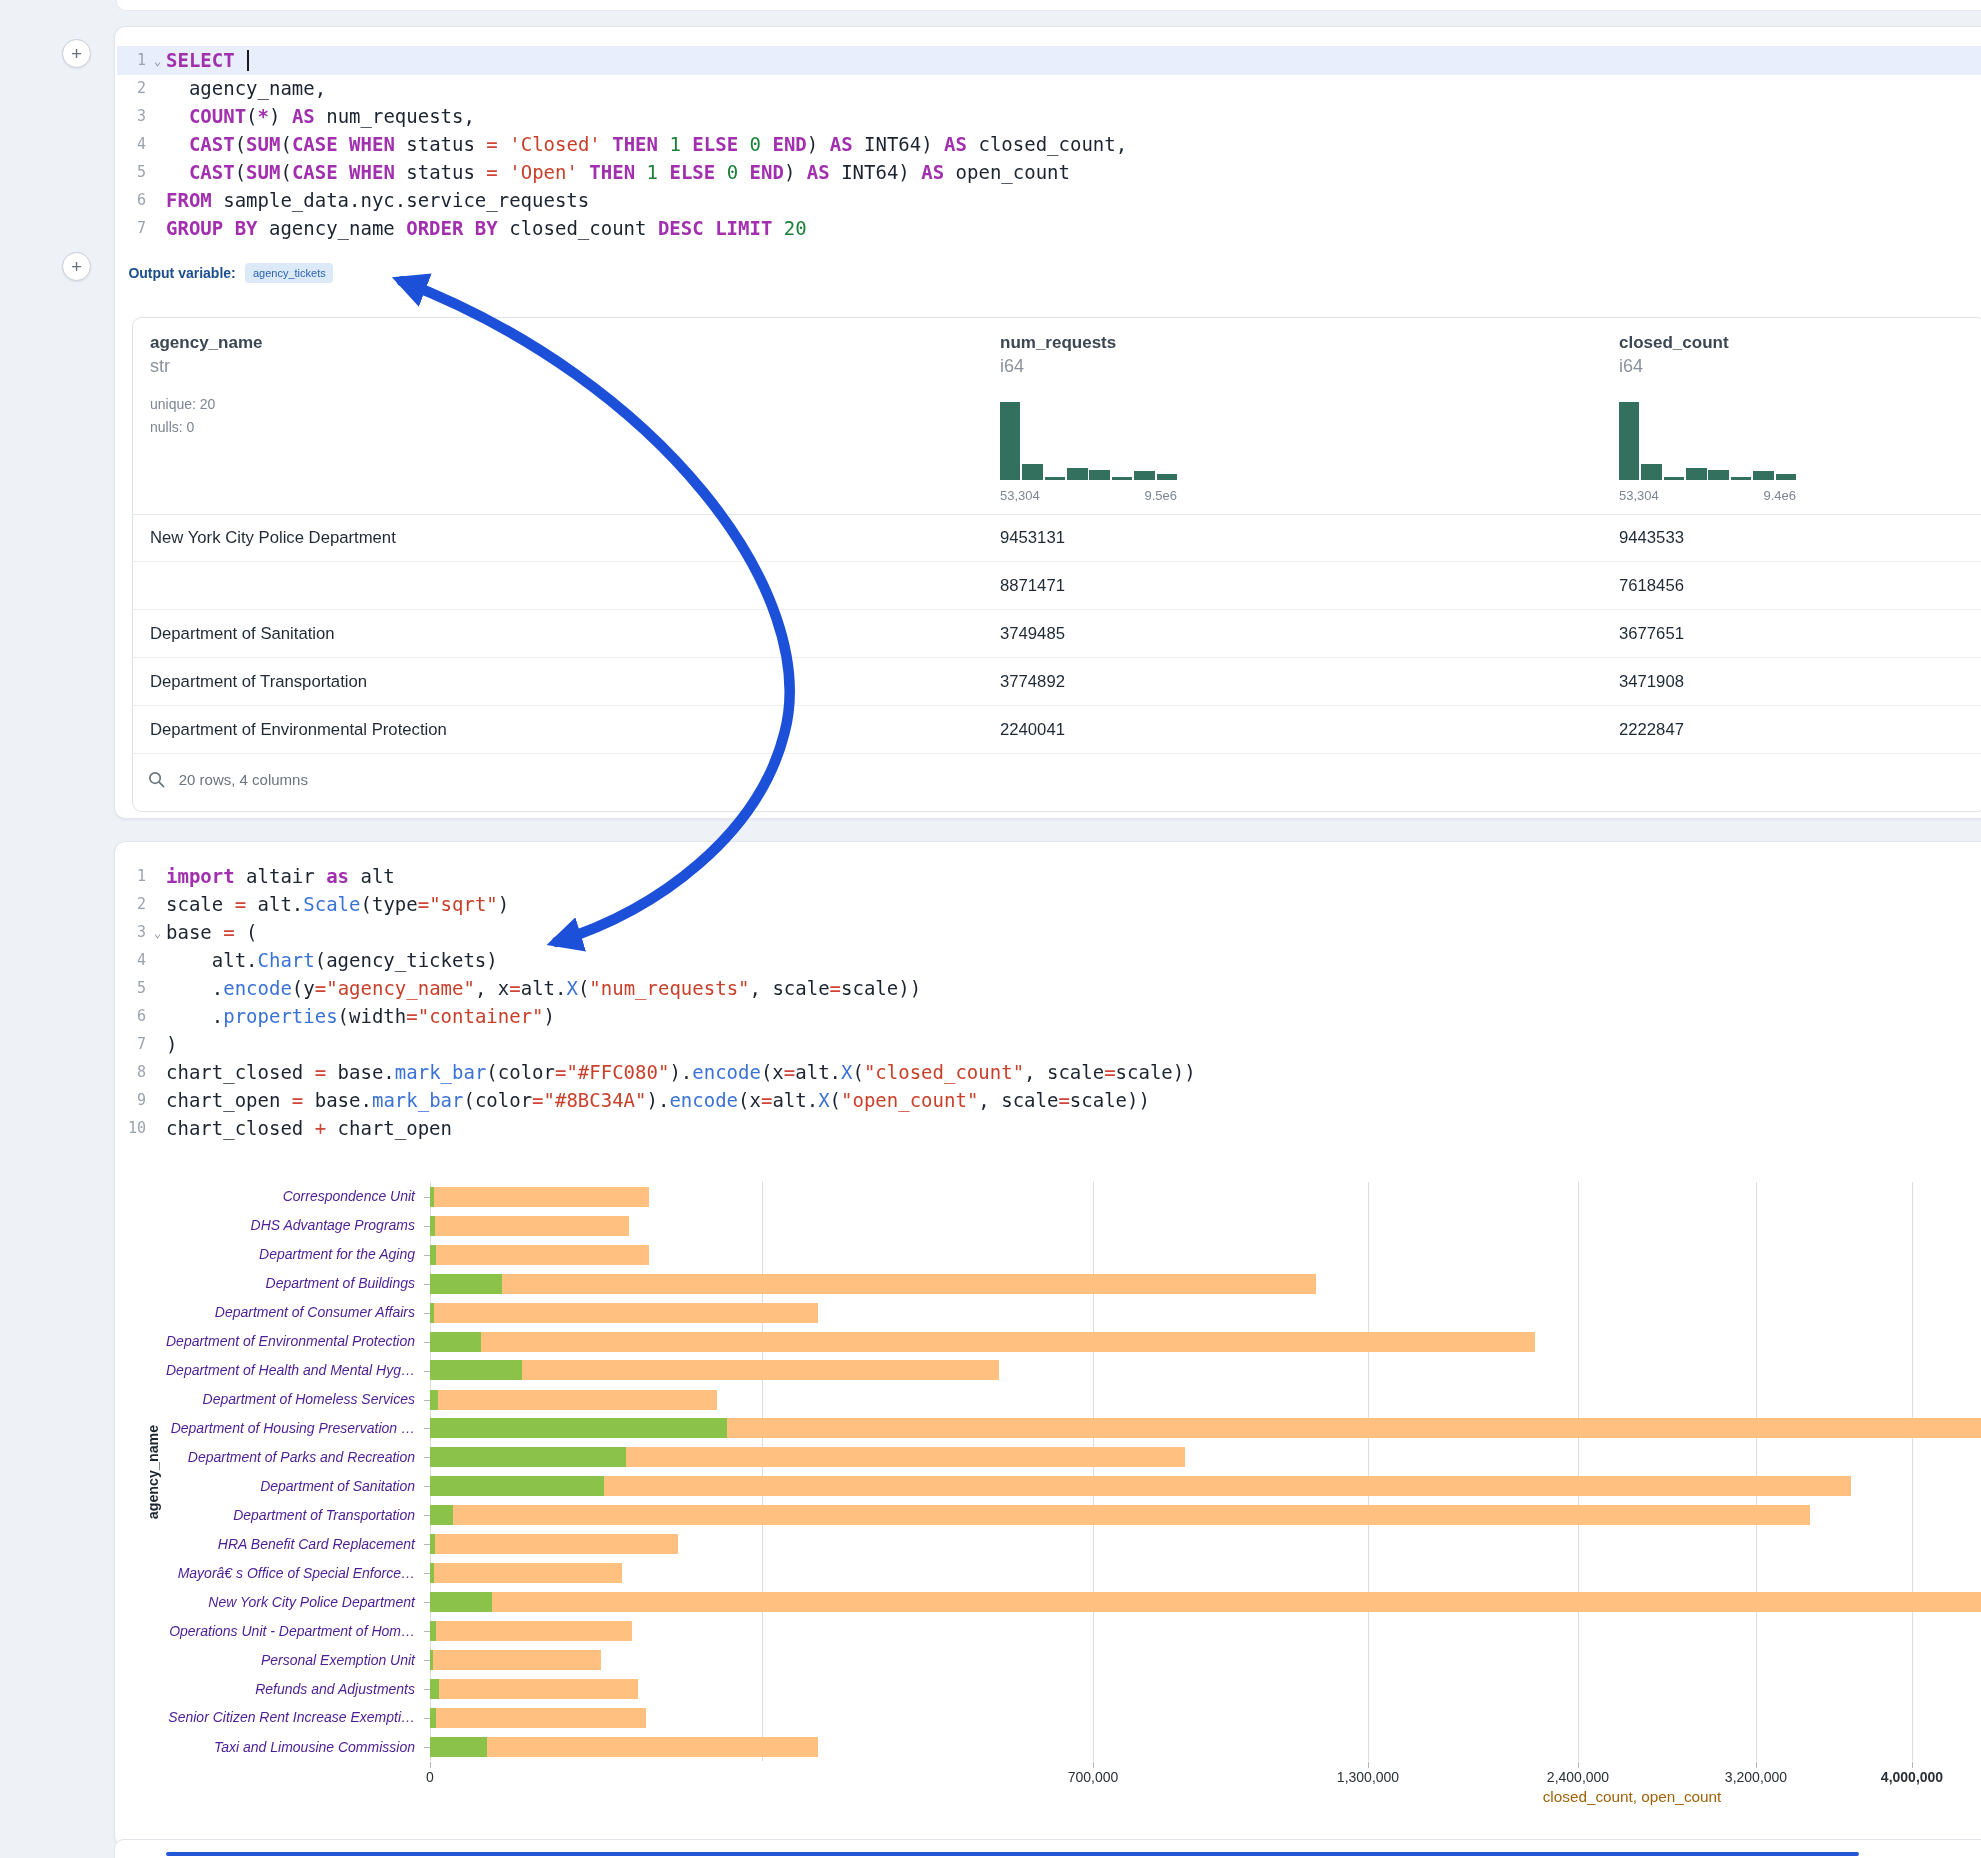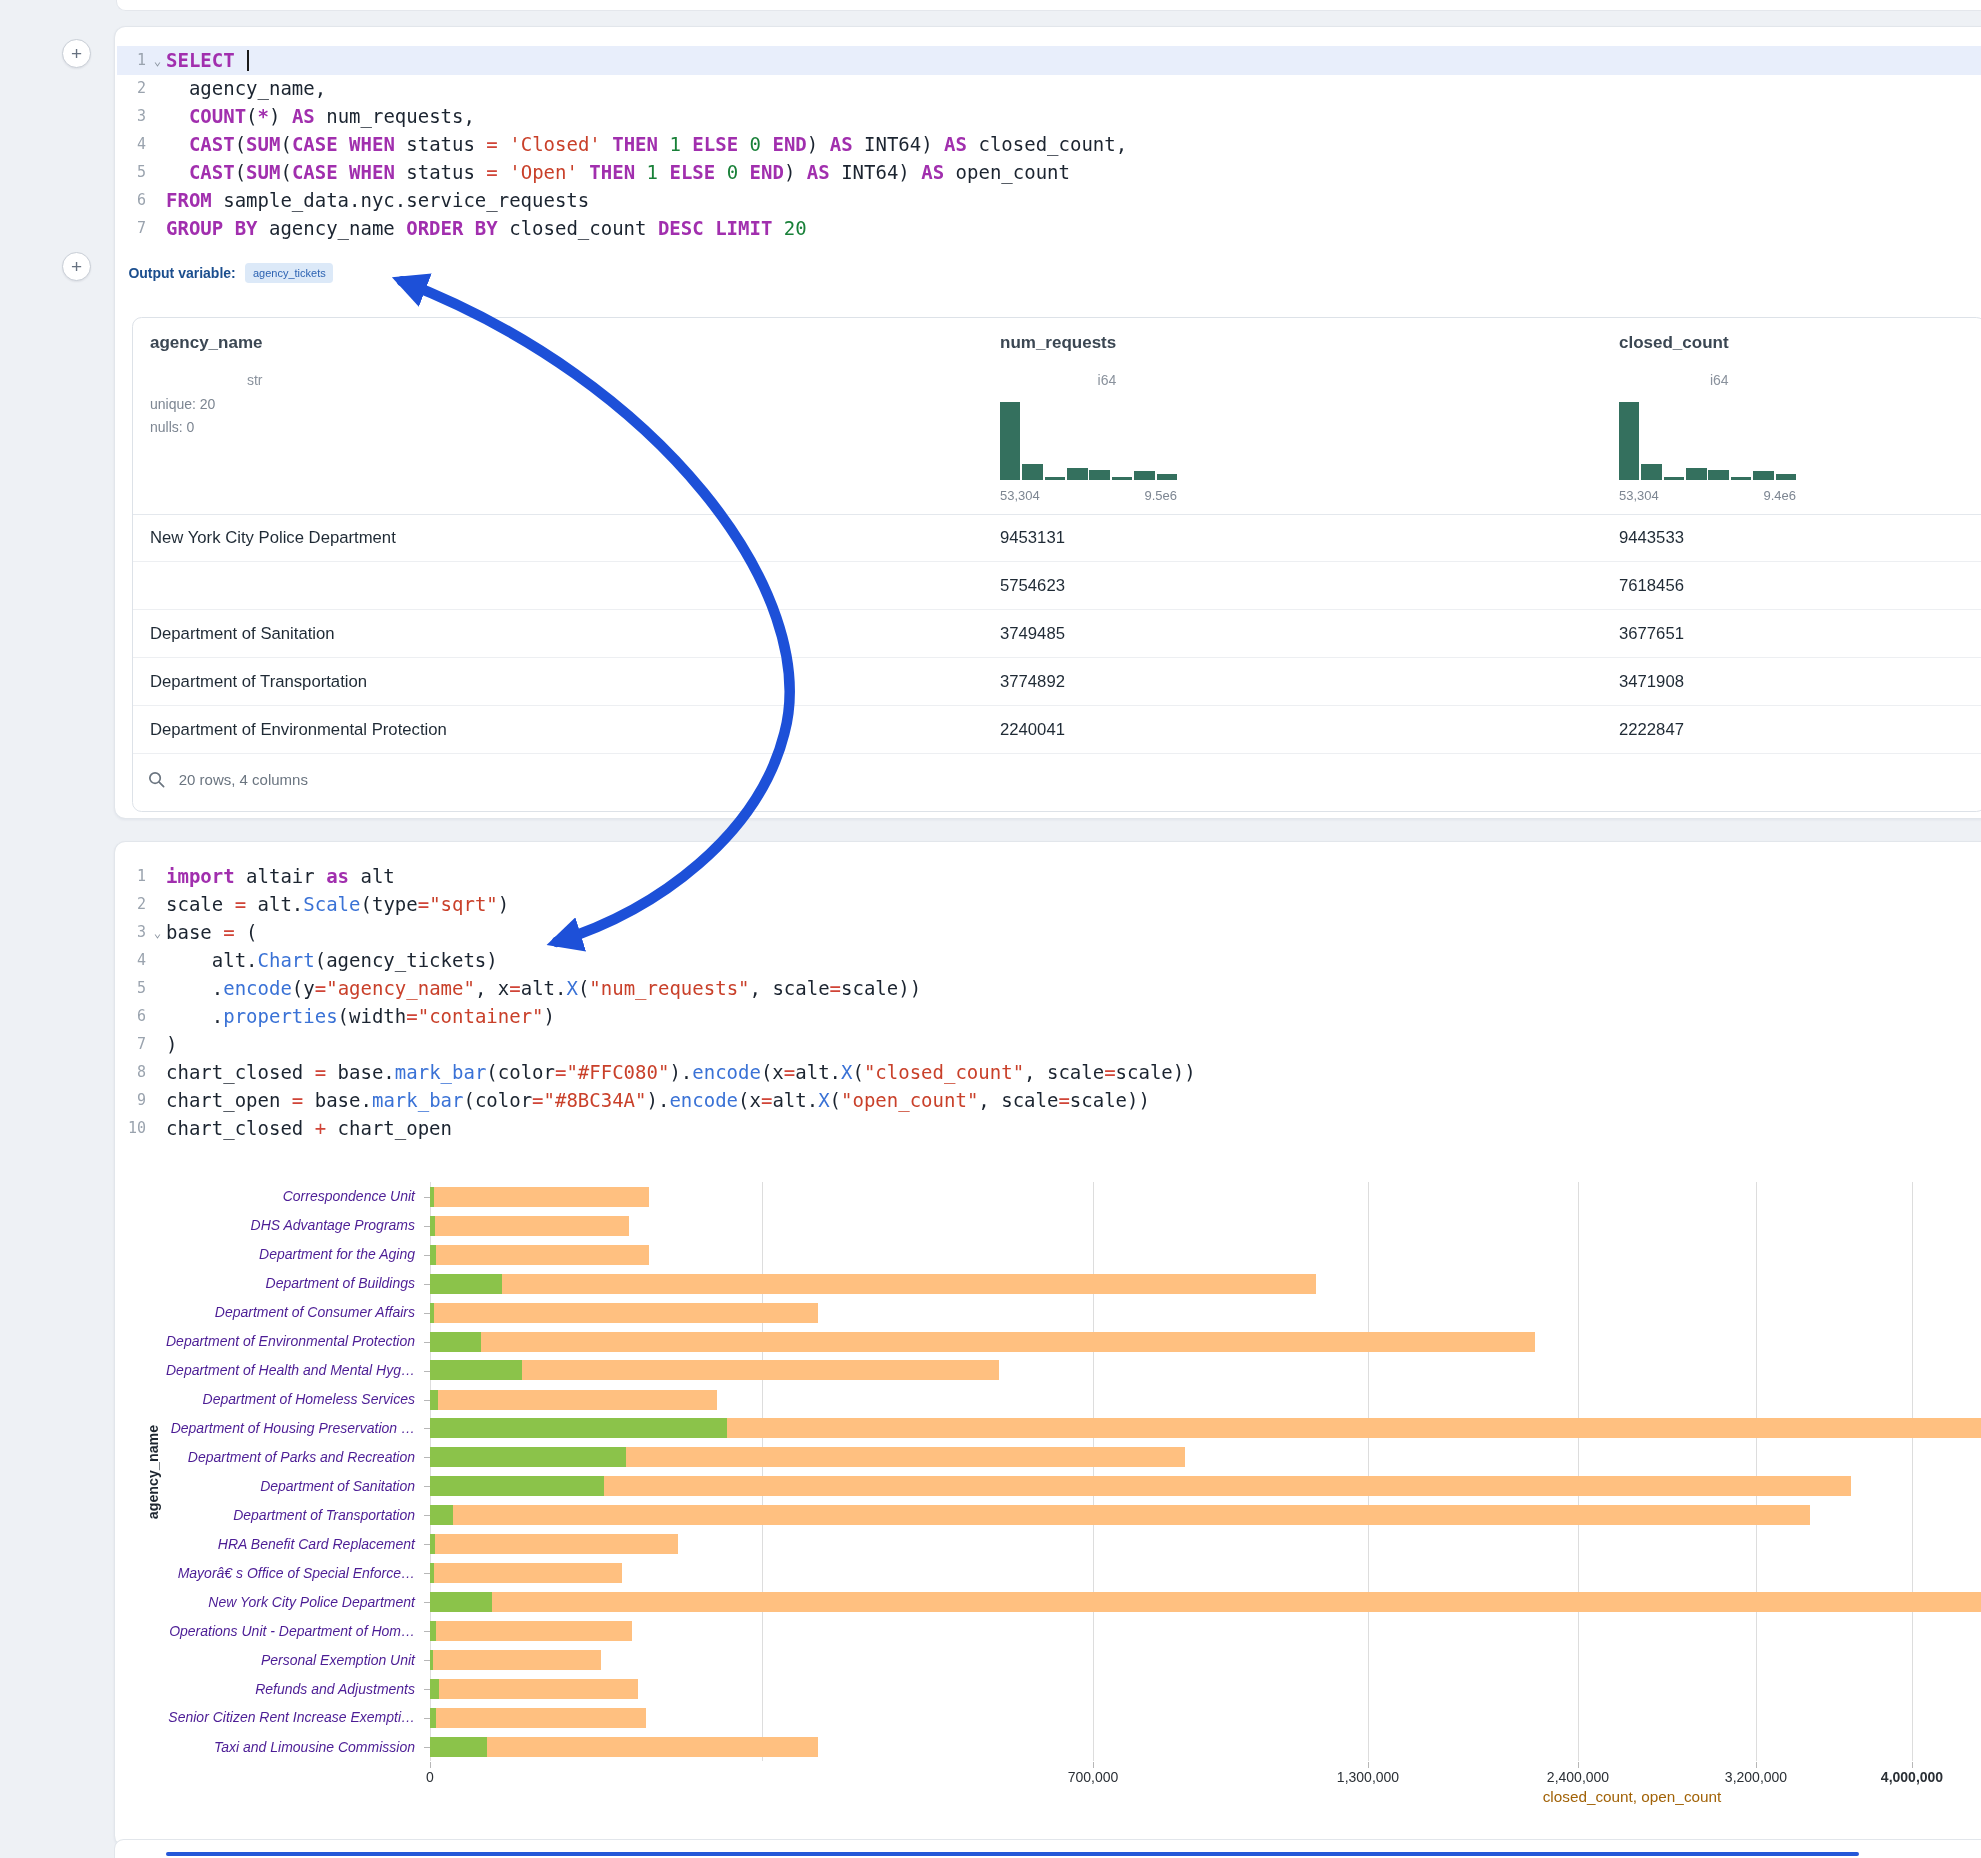--- a/index.html
+++ b/index.html
@@ -58,7 +58,7 @@
   .th{position:absolute;top:0;}
   .th.c0{left:17px}.th.c1{left:867px}.th.c2{left:1486px}
   .cname{margin-top:15.3px;font-size:17px;font-weight:bold;color:#3b4753;}
-  .ctype{margin-top:19px;font-size:14px;color:#8a929d;text-align:right;}
+  .ctype{margin-top:3px;font-size:18px;color:#8a929d;}
   .meta1{position:absolute;top:78px;font-size:14px;color:#7d8692;white-space:nowrap;}
   .meta2{position:absolute;top:101px;font-size:14px;color:#7d8692;white-space:nowrap;}
   .hist{position:absolute;top:84px;width:177px;height:78px;display:flex;align-items:flex-end;gap:1.9px;}

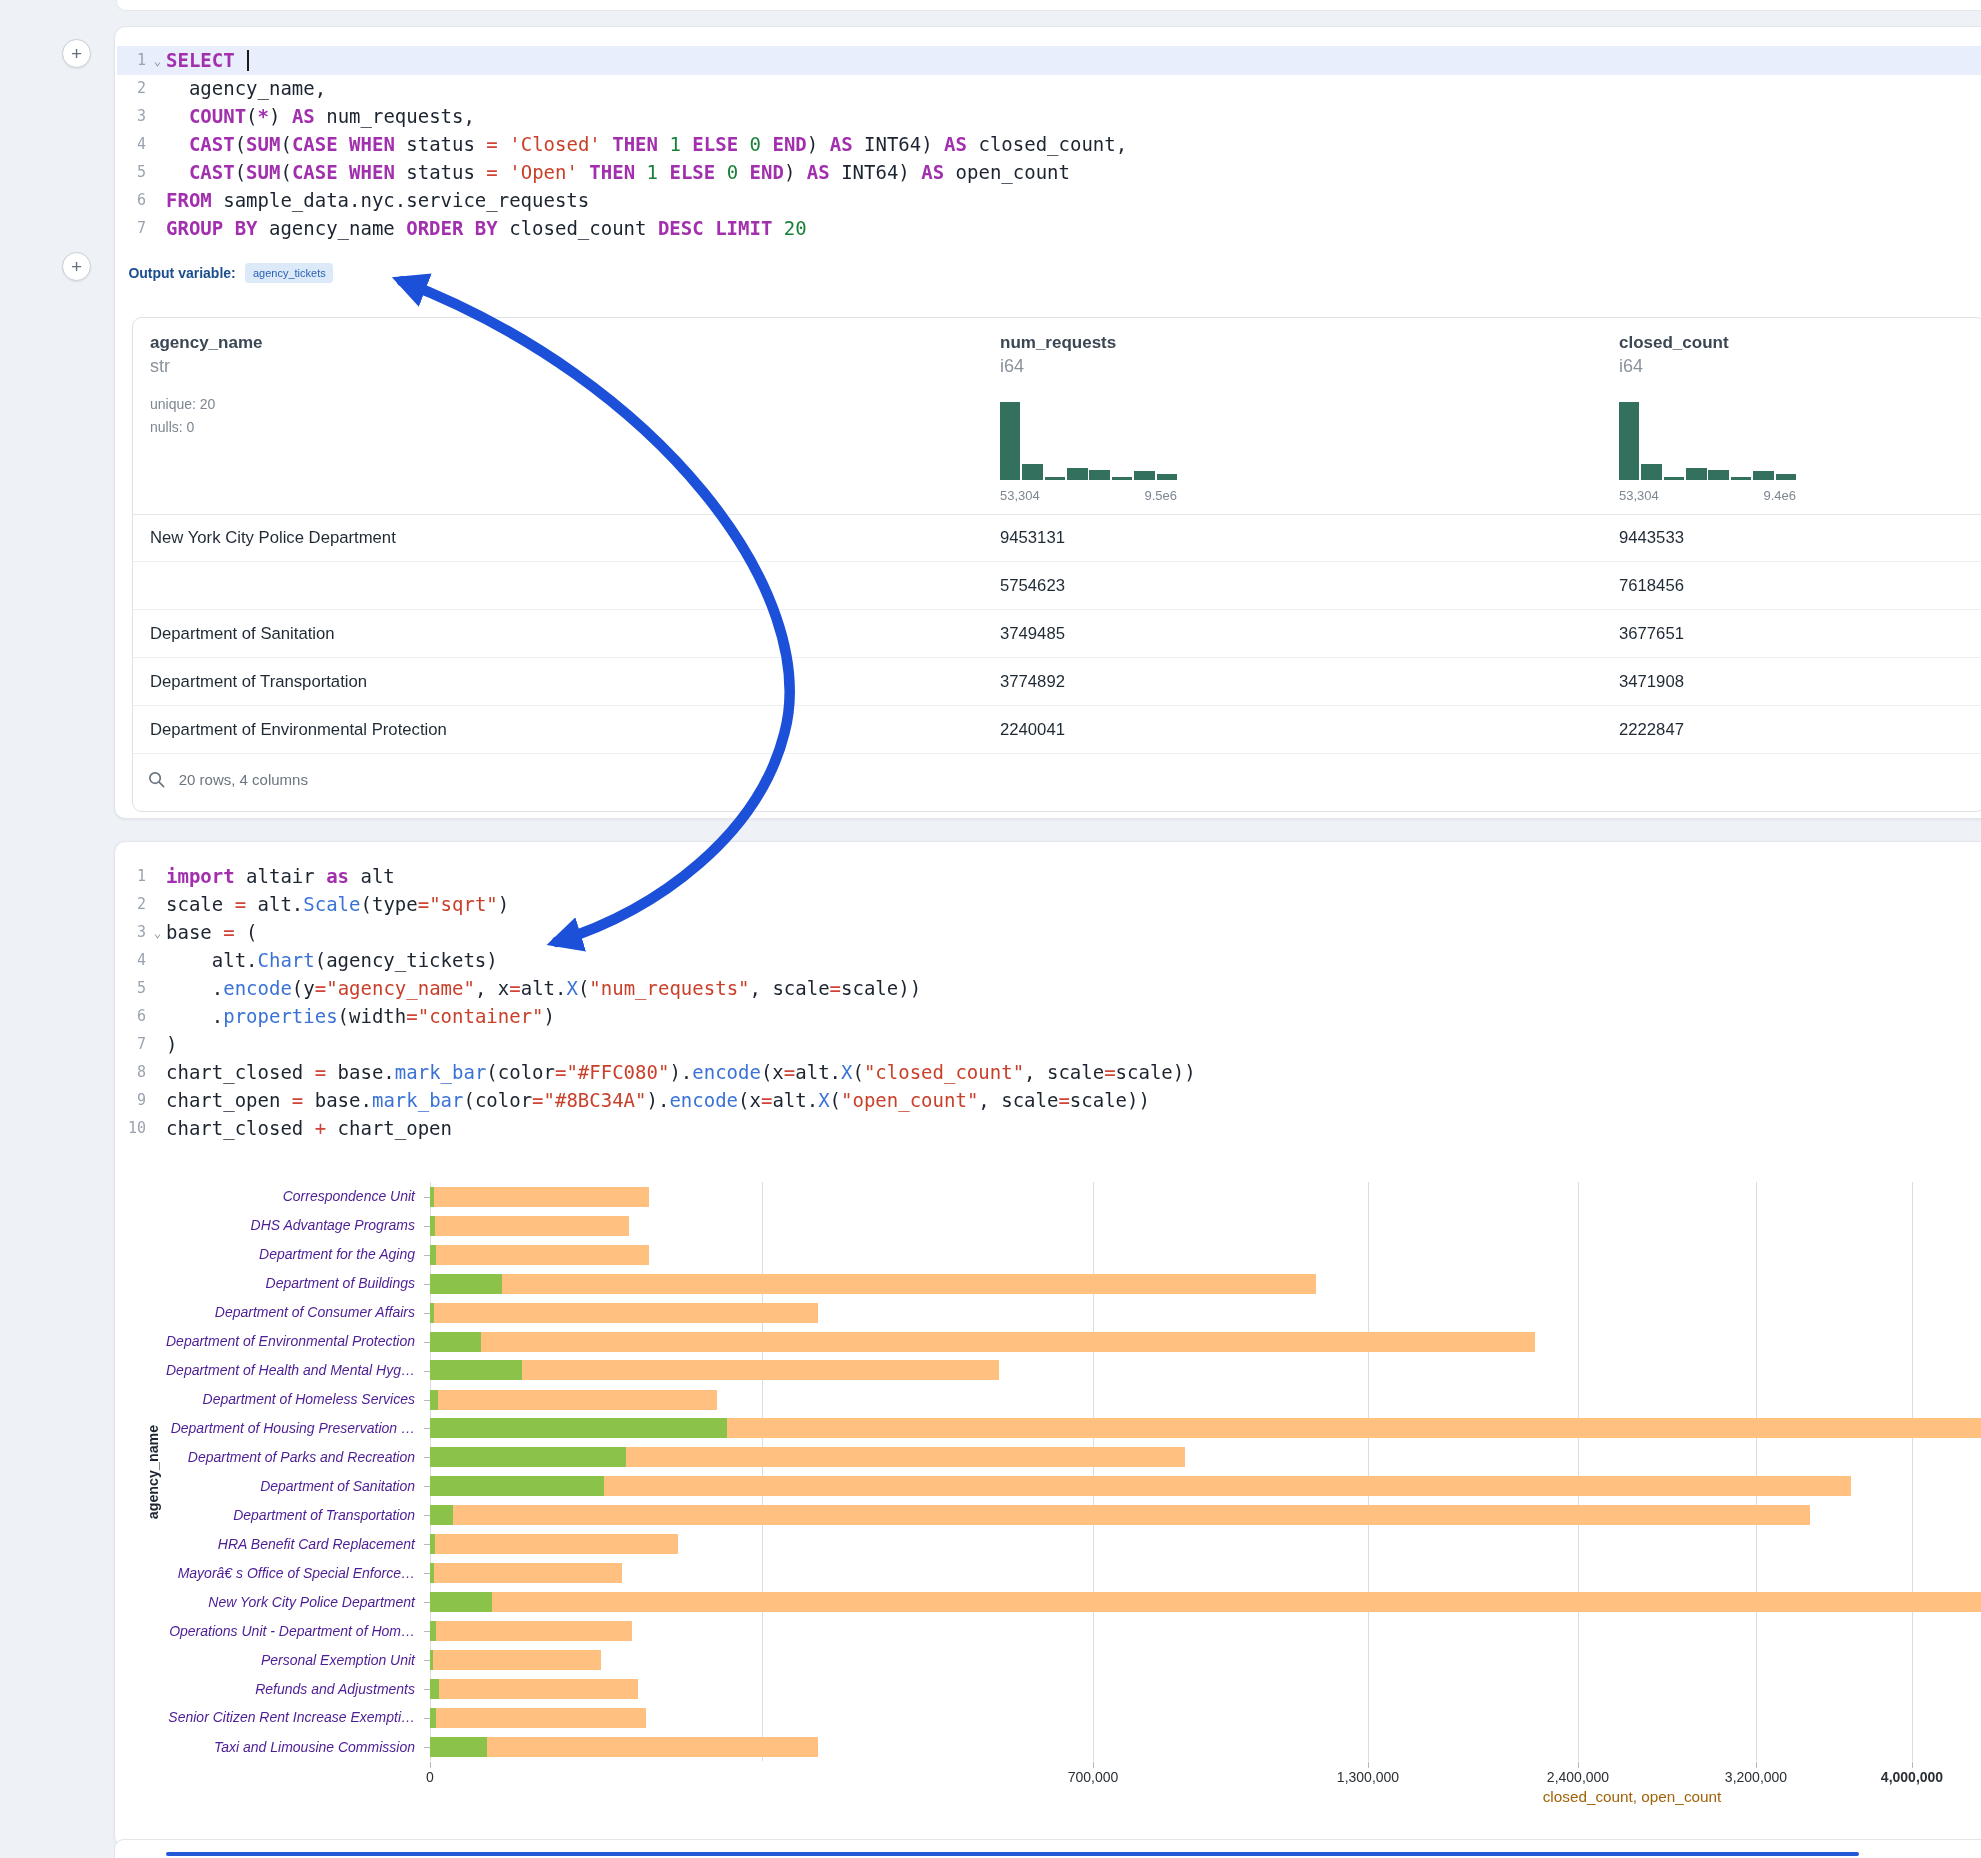--- a/index.html
+++ b/index.html
@@ -176,7 +176,7 @@
           <div class="tcell col2">9443533</div>
         </div>
         <div class="trow">
-          <div class="tcell col1">5754623</div>
+          <div class="tcell col1">8871471</div>
           <div class="tcell col2">7618456</div>
         </div>
         <div class="trow">

